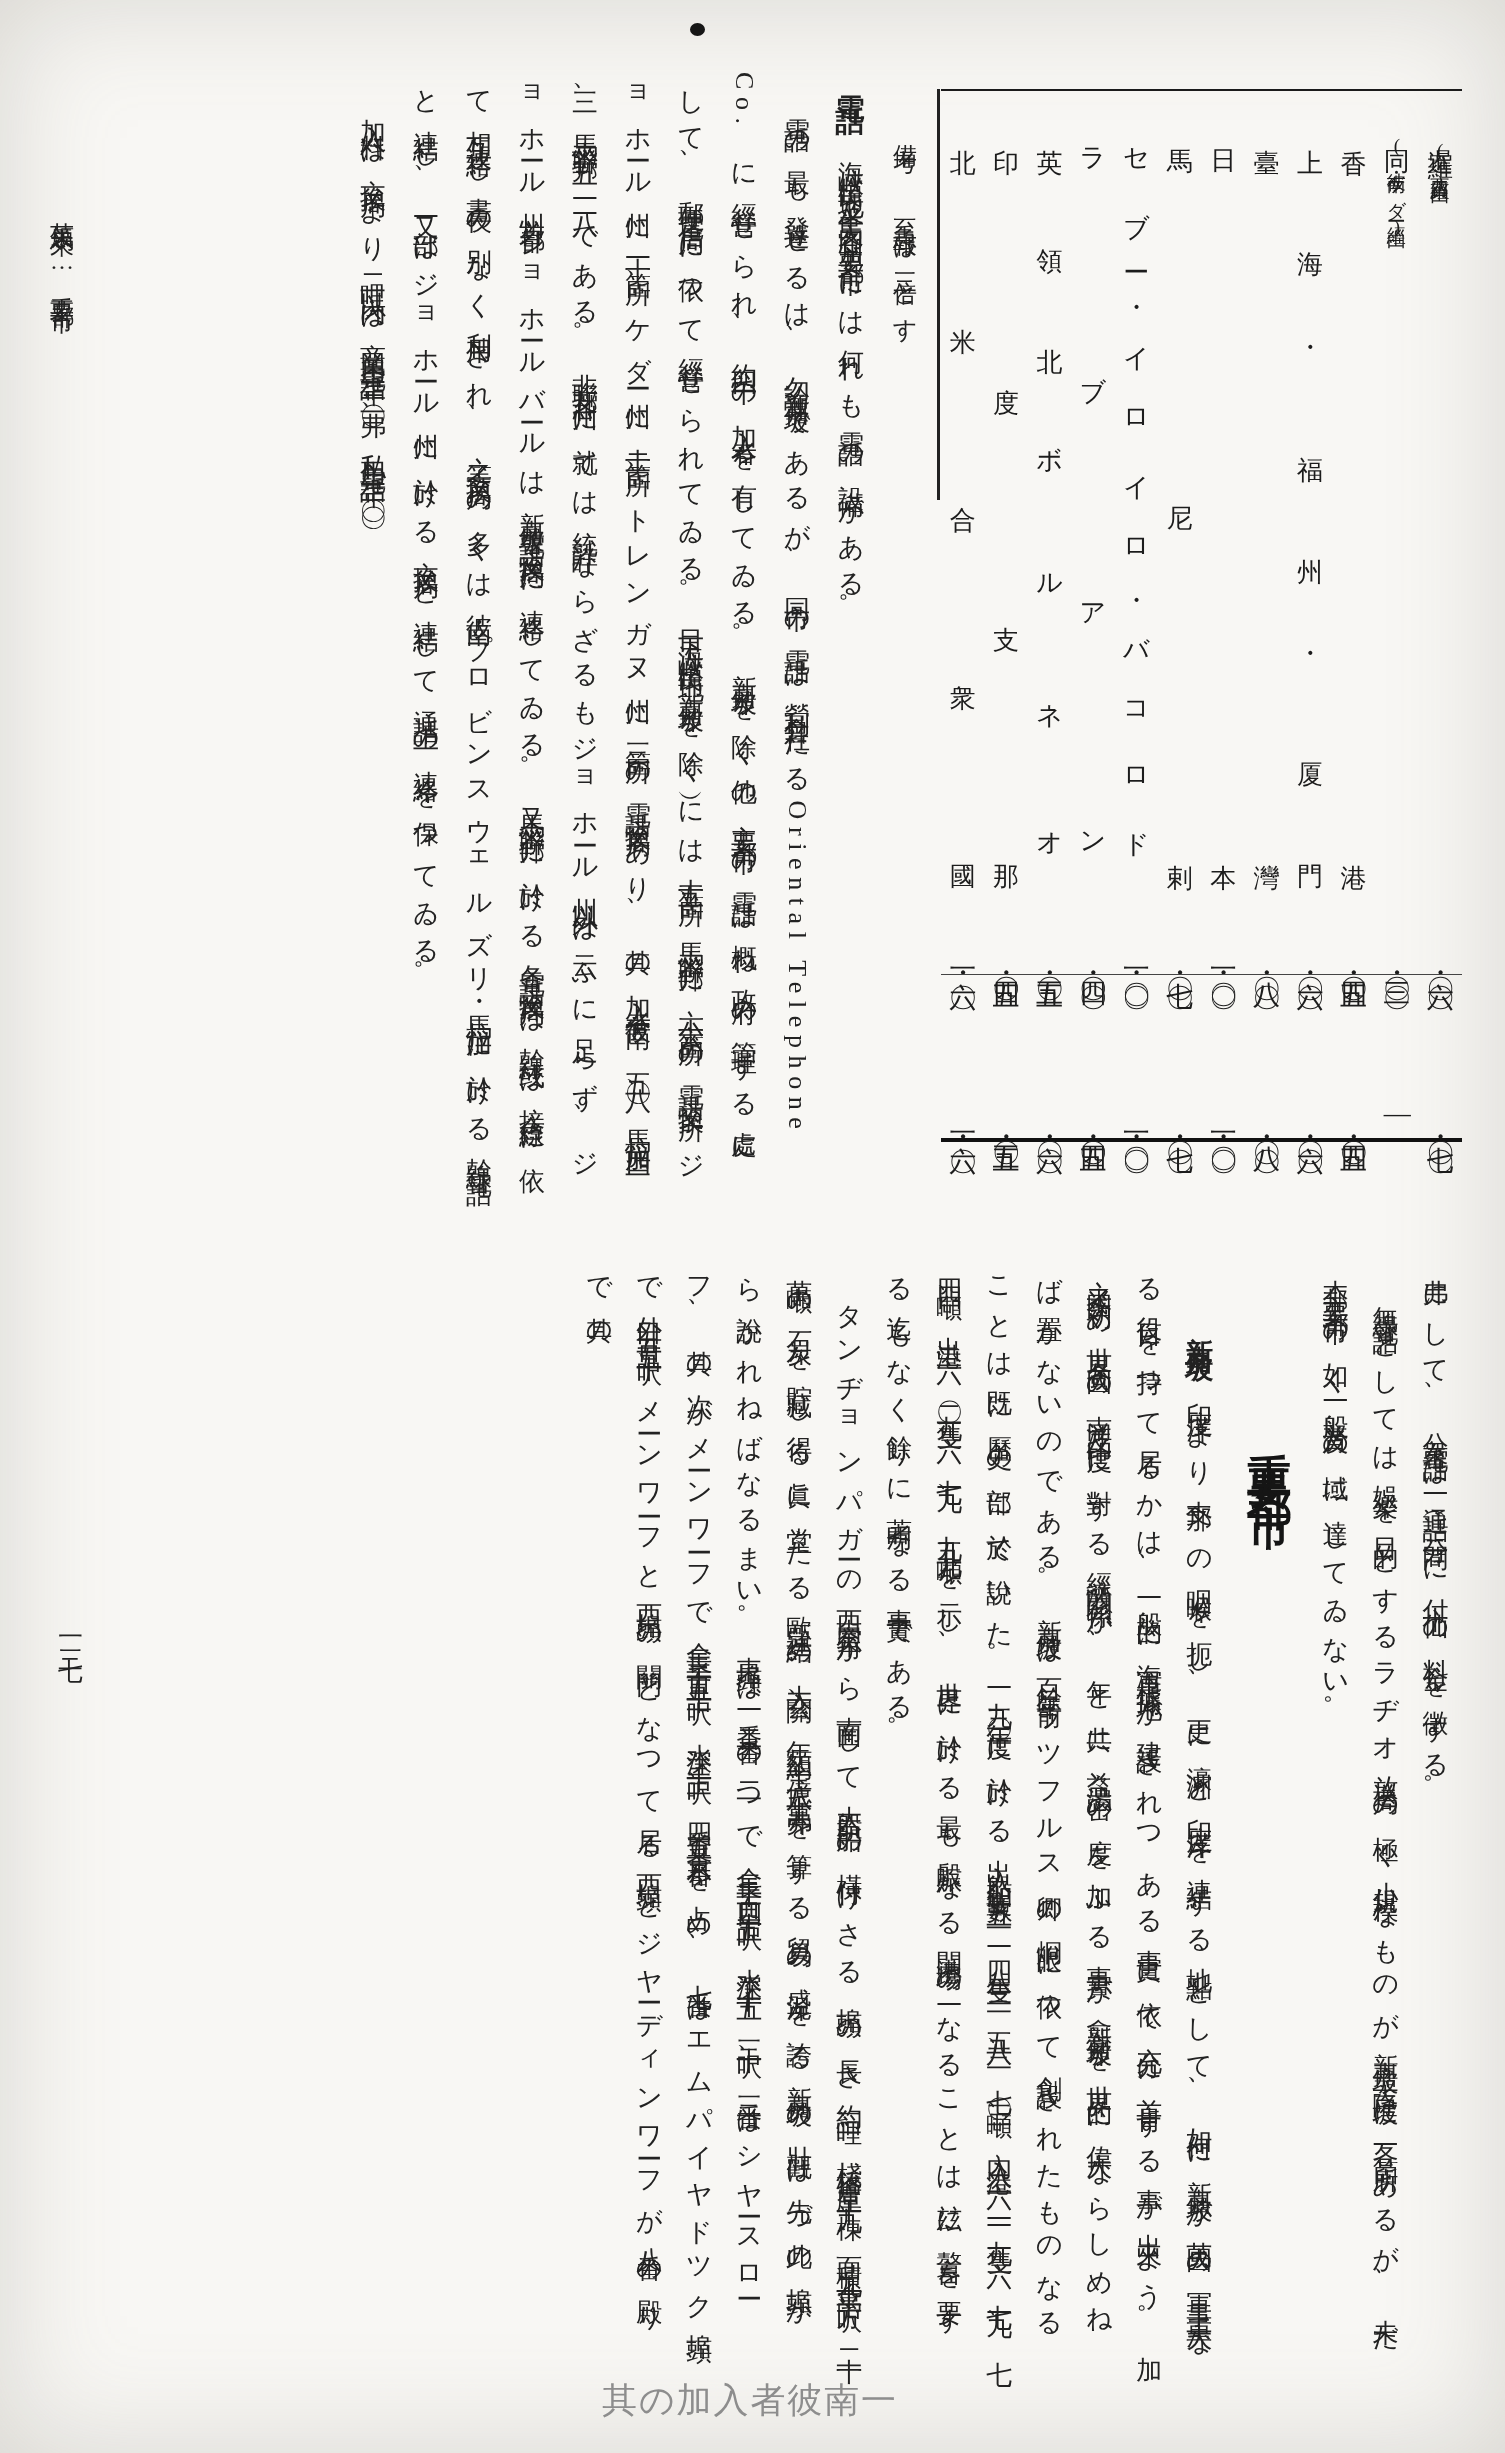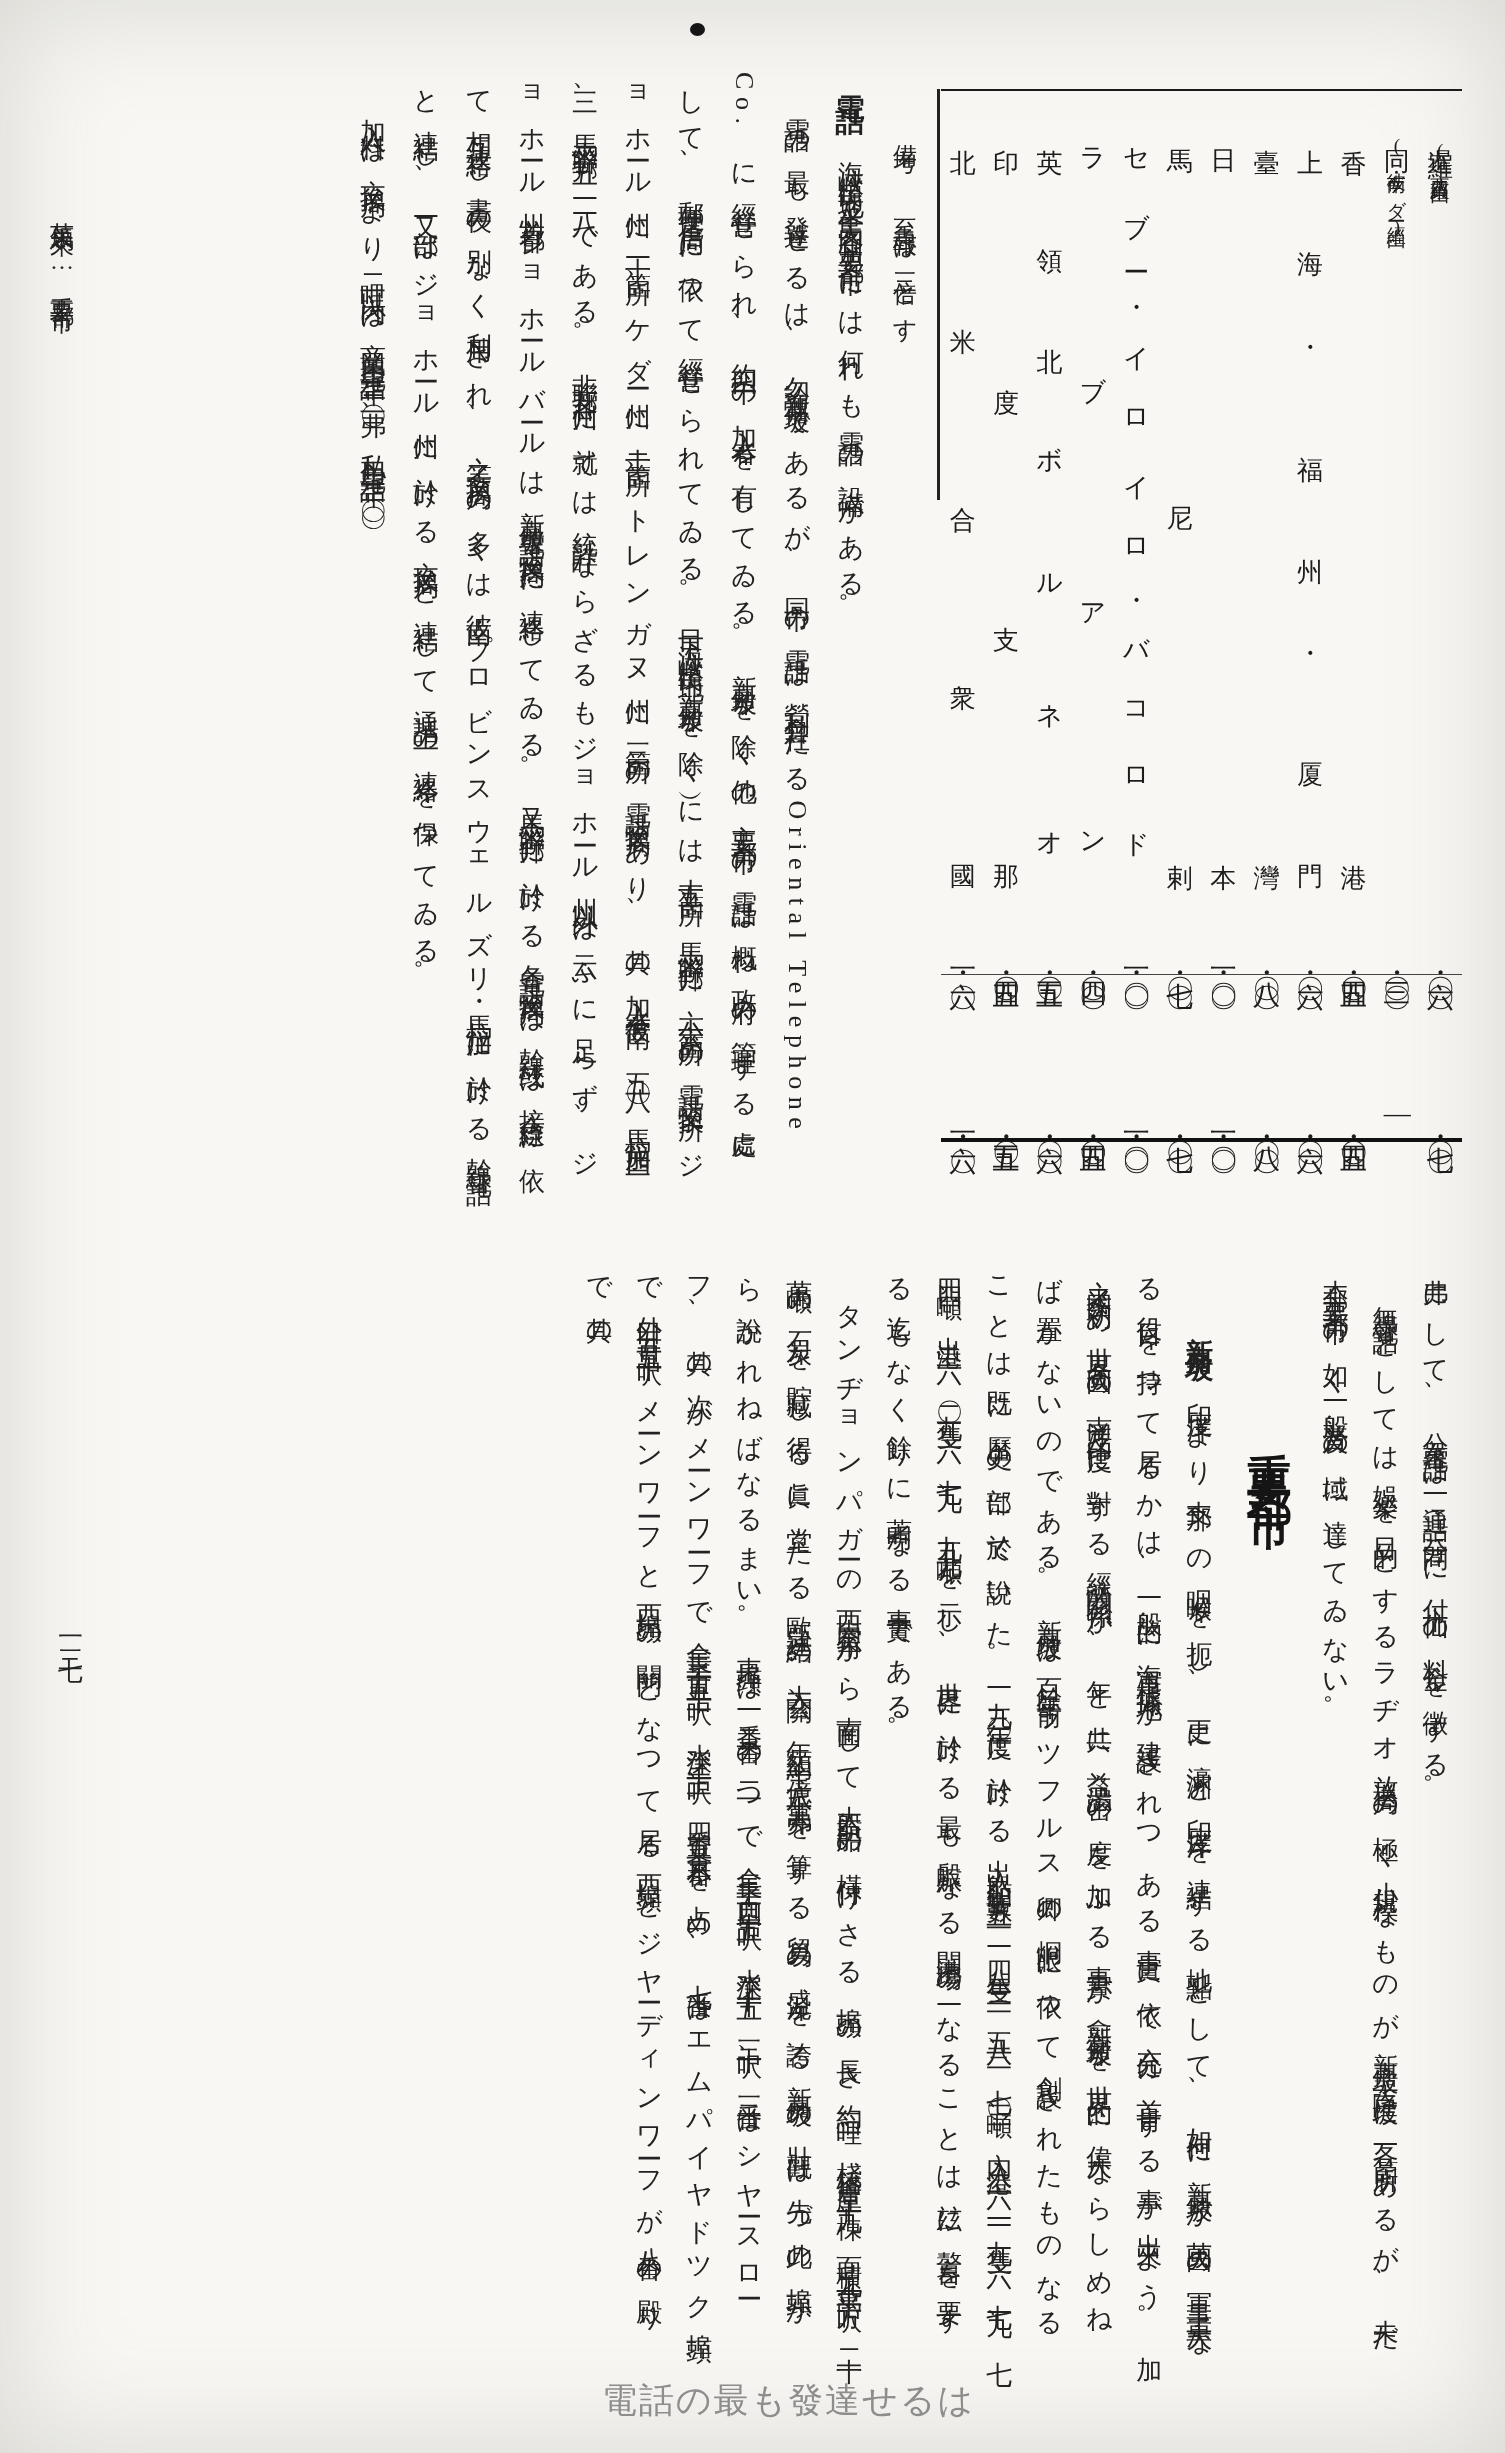--- a/index.html
+++ b/index.html
@@ -216,7 +216,7 @@
   </div>
 
 
-  <div class="footer">電話の最も發達せるは</div>
+  <div class="footer">其の加入者彼南一</div>
 
 </div>
 

